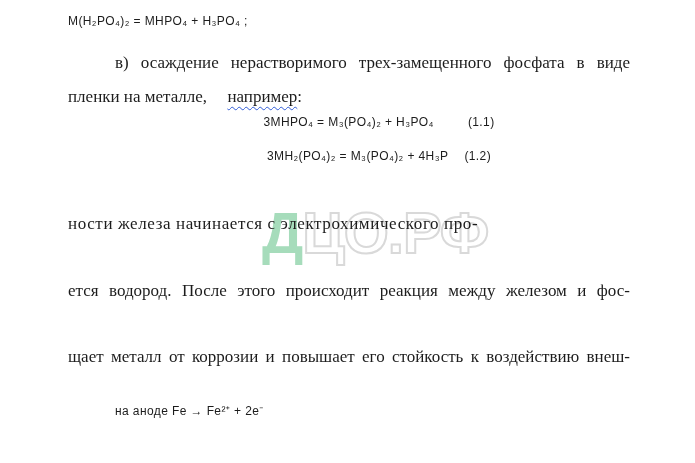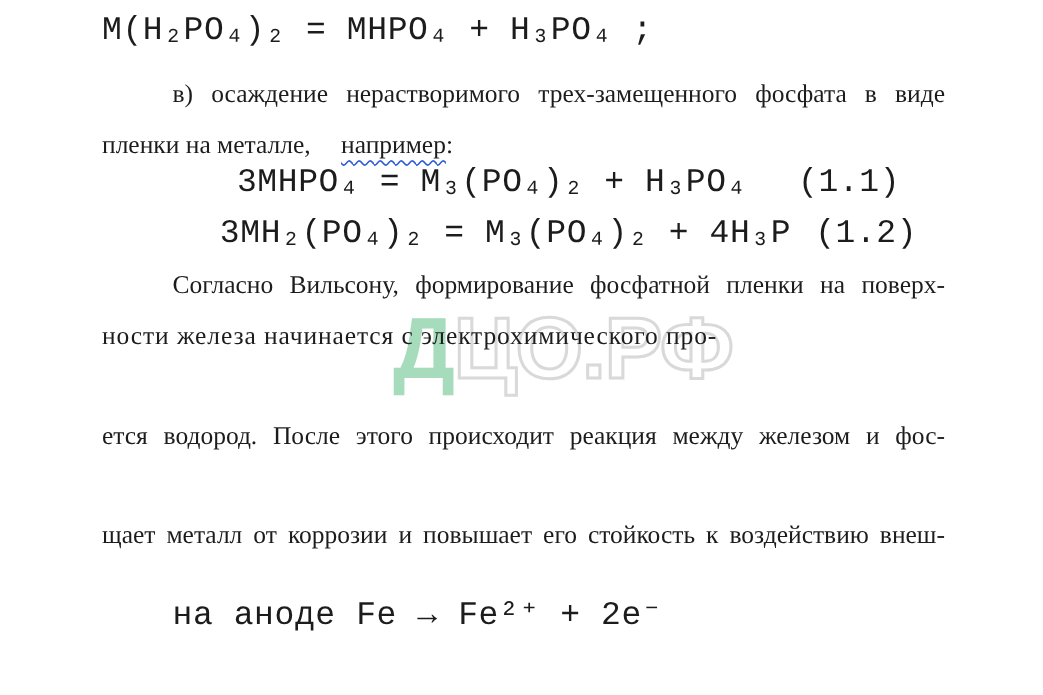--- a/index.html
+++ b/index.html
@@ -32,8 +32,8 @@
   }
   .indent { text-indent: 47px; }
   .mathline {
-    font-family: Liberation Mono, monospace;
-    font-size: 22px;
+    font-family: Liberation Sans, sans-serif;
+    font-size: 12px;
     letter-spacing: 0.4px;
   }
   .eq-center {

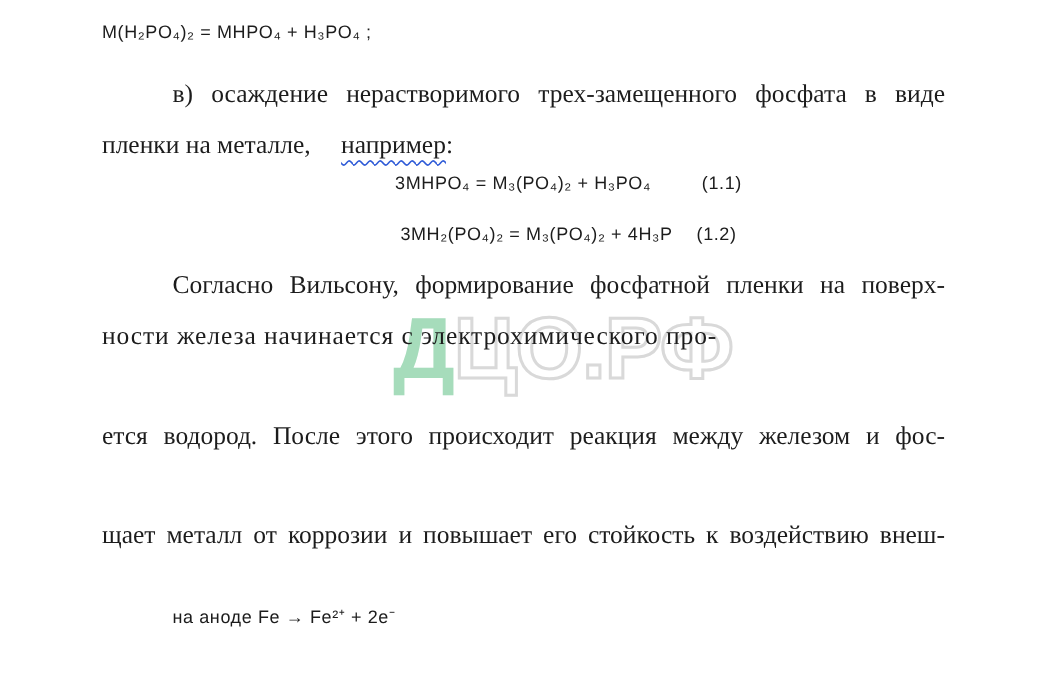--- a/index.html
+++ b/index.html
@@ -97,7 +97,6 @@
 
   <div class="line mathline eq-center" style="top:144px"><span>3MH₂(PO₄)₂ = M₃(PO₄)₂ + 4H₃P</span><span class="eq-label-tight">(1.2)</span></div>
 
-  <div class="line just indent" style="top:178px">Согласно Вильсону, формирование фосфатной пленки на поверх-</div>
 
   <div class="line spaced" style="top:212px">ности железа начинается с электрохимического про-</div>
 

